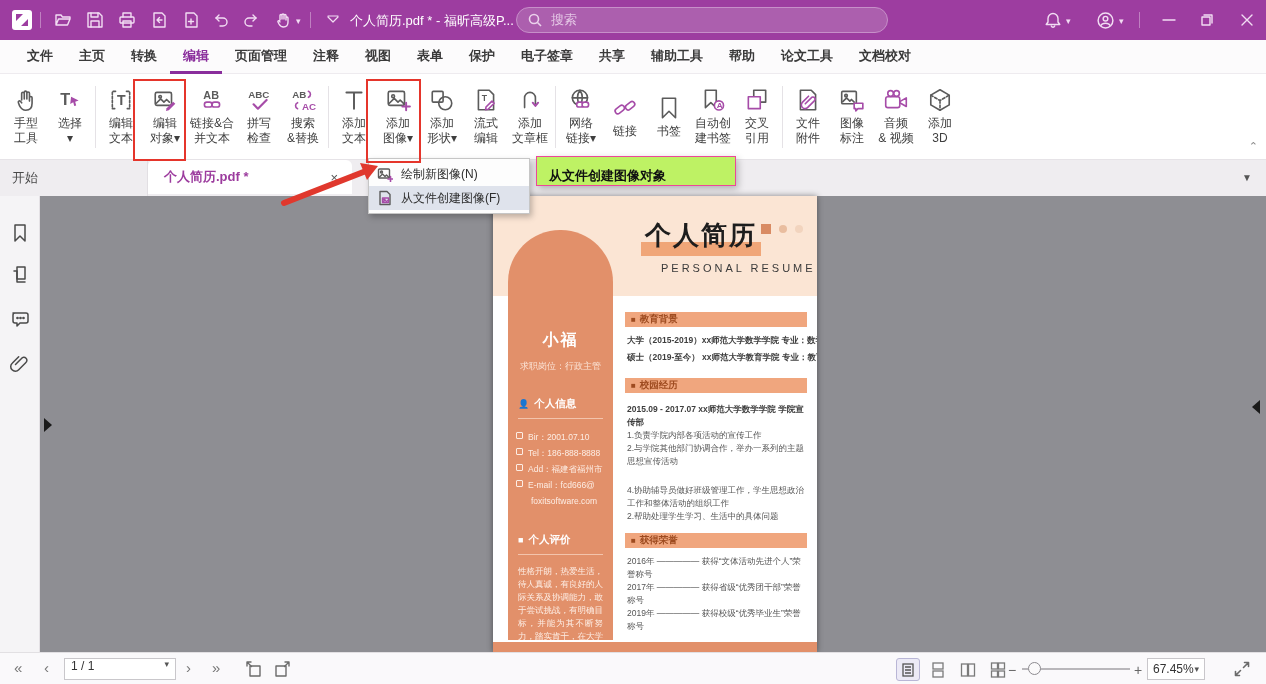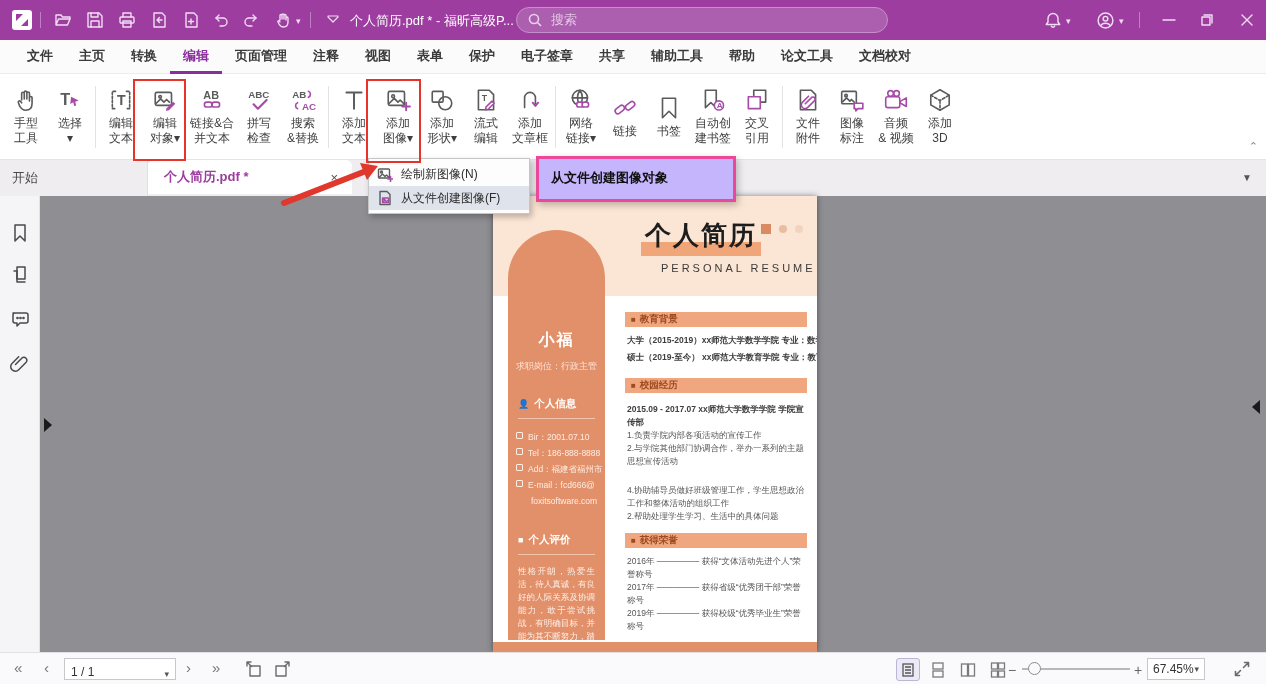--- a/index.html
+++ b/index.html
@@ -112,7 +112,7 @@
   .dd-item.hl { background:#DFE3EC; }
   .dd-item svg { width:16px; height:16px; stroke:#5B5B5B; fill:none; stroke-width:1.4; stroke-linecap:round; stroke-linejoin:round; flex:none; }
   .dd-item .pp { stroke:#A64CA8; }
-  .tooltip { position:absolute; left:536px; top:156px; width:200px; background:#c4b5fd; border:3px solid #ec4899; box-shadow:2px 3px 7px rgba(0,0,0,.25); z-index:25; padding:10px 12px 12px; }
+  .tooltip { position:absolute; left:536px; top:156px; width:200px; background:#bef264; border:1px solid #ec4899; box-shadow:2px 3px 7px rgba(0,0,0,.25); z-index:25; padding:10px 12px 0; }
   .tt-title { font-size:13px; font-weight:bold; color:#111; }
   .tt-body { font-size:12px; color:#333; line-height:18px; margin-top:8px; }
 </style>

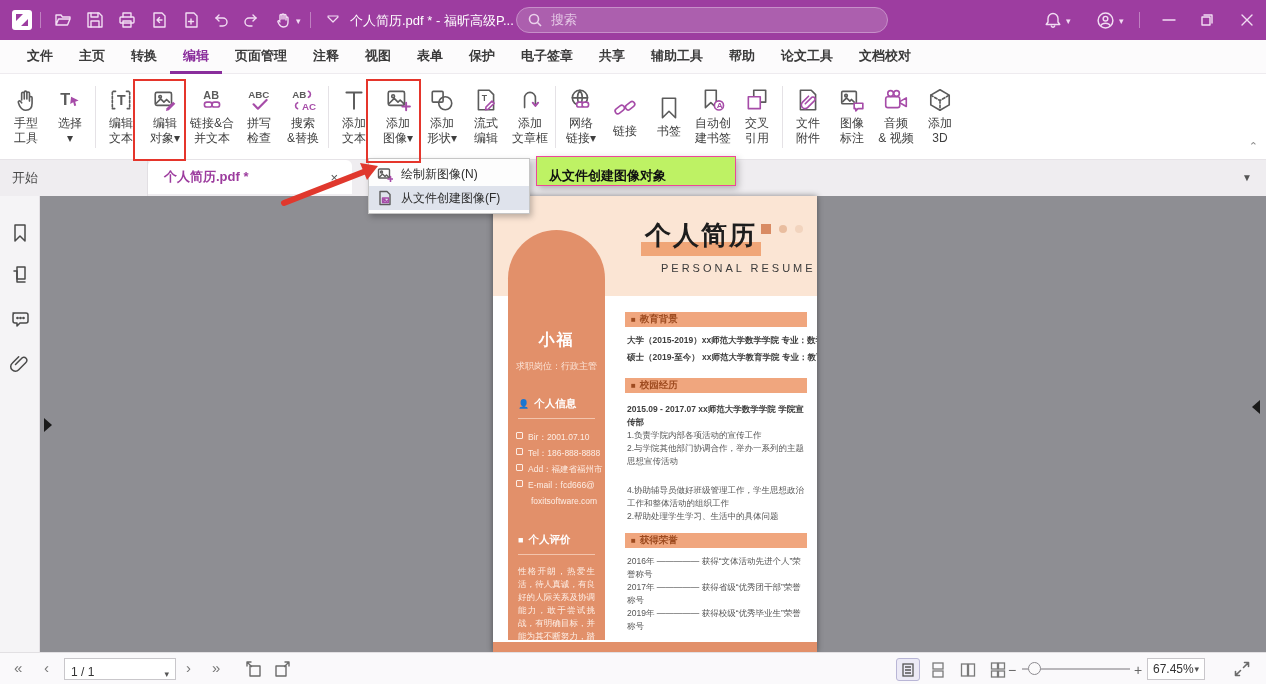--- a/index.html
+++ b/index.html
@@ -62,7 +62,7 @@
   .decor .sq { width:10px; height:10px; background:#D98B63; }
   .decor .c1 { width:8px; height:8px; border-radius:50%; background:#E9BD9F; }
   .decor .c2 { width:8px; height:8px; border-radius:50%; background:#F2D4BE; }
-  .col { position:absolute; left:15px; top:34px; width:97px; height:410px; background:#E2906A; border-radius:52px 52px 0 0; color:#fff; }
+  .col { position:absolute; left:15px; top:34px; width:105px; height:410px; background:#E2906A; border-radius:52px 52px 0 0; color:#fff; }
   .col-name { text-align:center; margin-top:100px; font-size:16px; font-weight:bold; letter-spacing:2px; }
   .col-job { text-align:center; margin-top:9px; font-size:9px; color:#FBE3D6; }
   .col-sec { margin:24px 10px 0; font-size:10.5px; font-weight:bold; display:flex; align-items:center; gap:5px; }

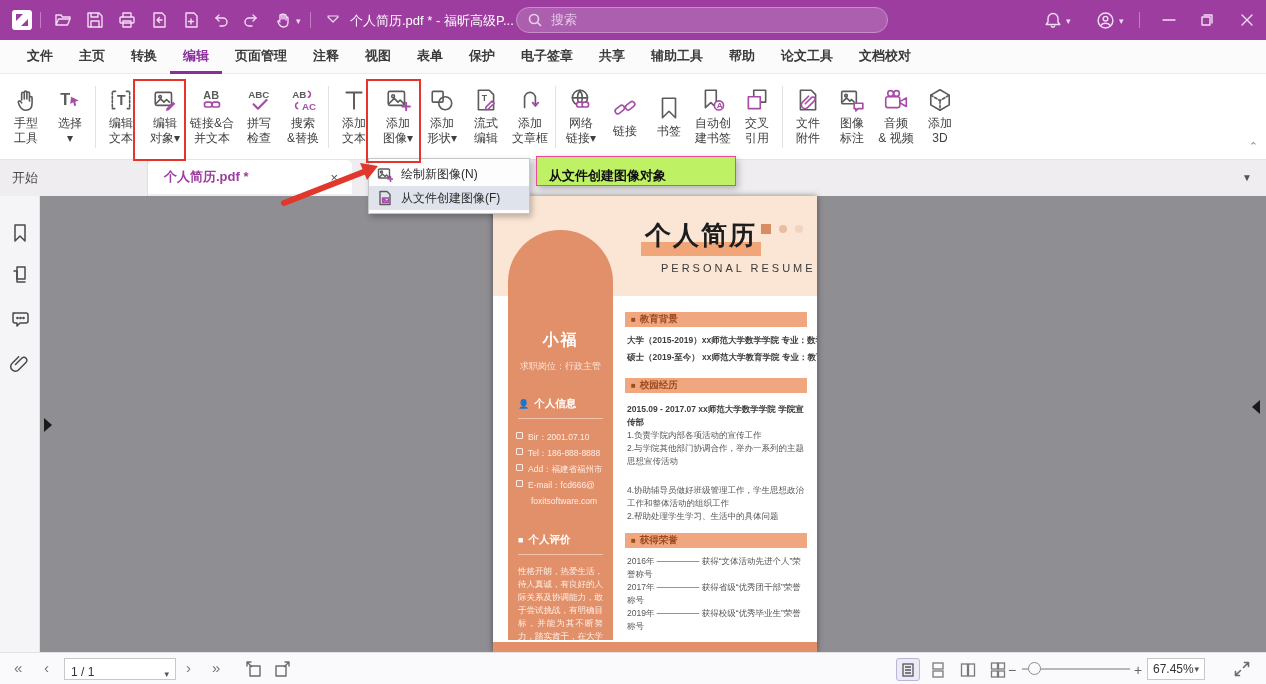--- a/index.html
+++ b/index.html
@@ -85,7 +85,7 @@
   
   .statusbar { position:absolute; left:0; top:652px; width:1266px; height:32px; background:#FAF9FB; border-top:1px solid #E2E0E3; }
   .nav-ch { position:absolute; top:6px; font-size:15px; color:#777; }
-  .pagebox { position:absolute; left:64px; top:5px; width:112px; height:22px; border:1px solid #C9C7CB; background:#fff; font-size:12px; color:#333; display:flex; align-items:flex-end; padding:0 6px; }
+  .pagebox { position:absolute; left:64px; top:5px; width:112px; height:22px; border:1px solid #C9C7CB; background:#fff; font-size:12px; color:#333; display:flex; align-items:flex-start; padding:0 6px; }
   .pagebox .cv { flex:1; }
   .pagebox .caret { font-size:9px; color:#555; }
   .sb-btn { position:absolute; top:6px; width:20px; height:20px; }

